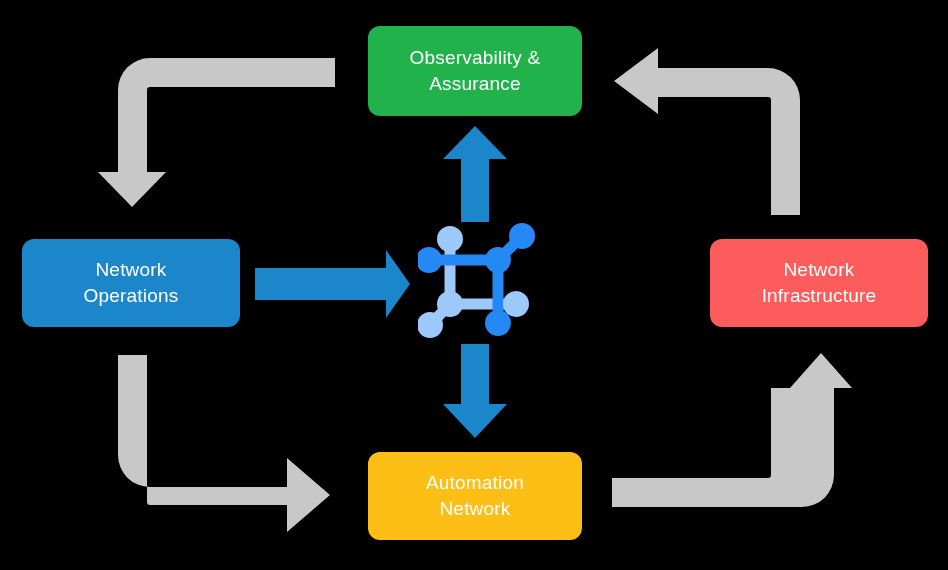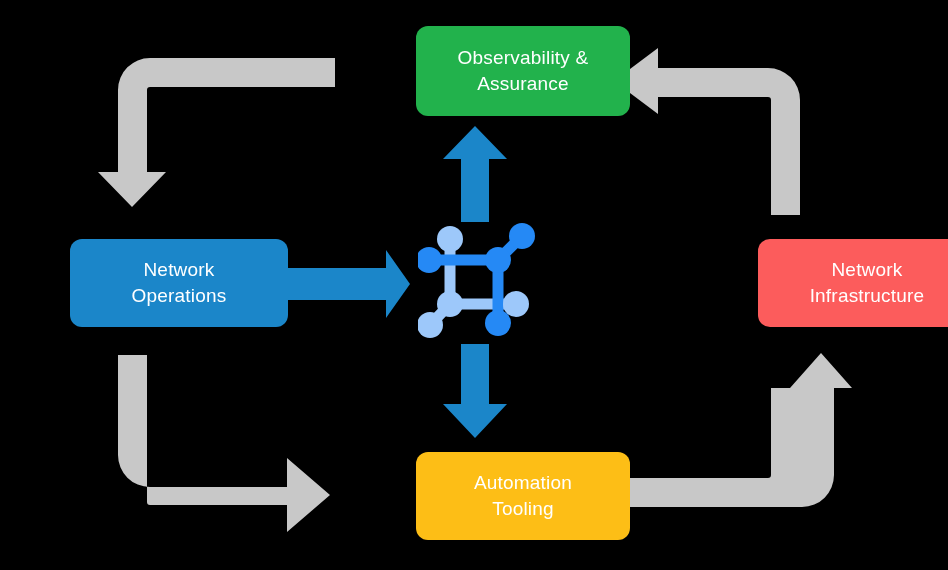--- a/index.html
+++ b/index.html
@@ -32,7 +32,6 @@
     white-space: pre-line;
     box-sizing: border-box;
     padding: 4px 10px;
-    margin-left: 48px;
   }
   #box-observability {
     left: 368px;

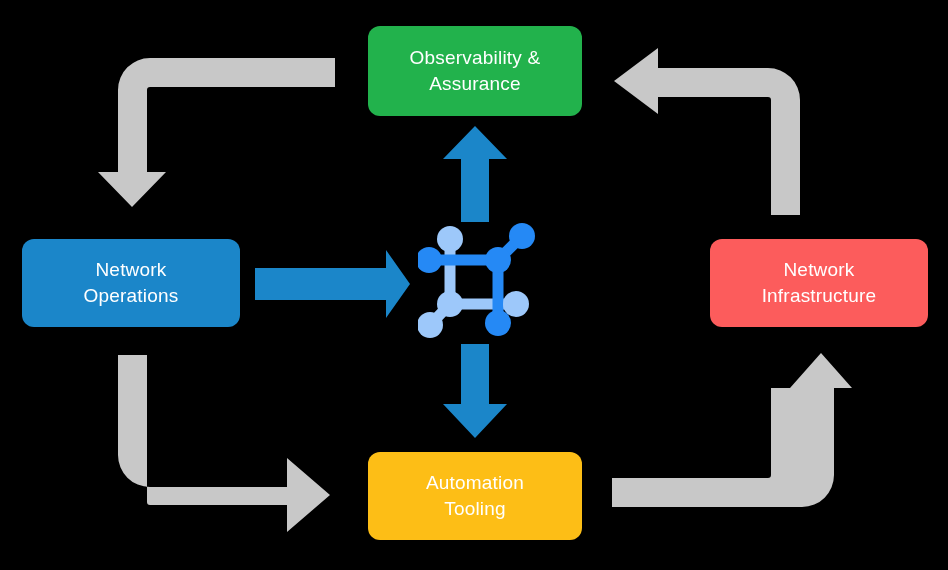--- a/index.html
+++ b/index.html
@@ -181,7 +181,7 @@
 Infrastructure</div>
 
   <div class="node-box" id="box-automation-tooling" style="background: rgb(253, 190, 22); color: rgb(255, 255, 255);">Automation
-Tooling</div>
+Network</div>
 
 </div>
 

